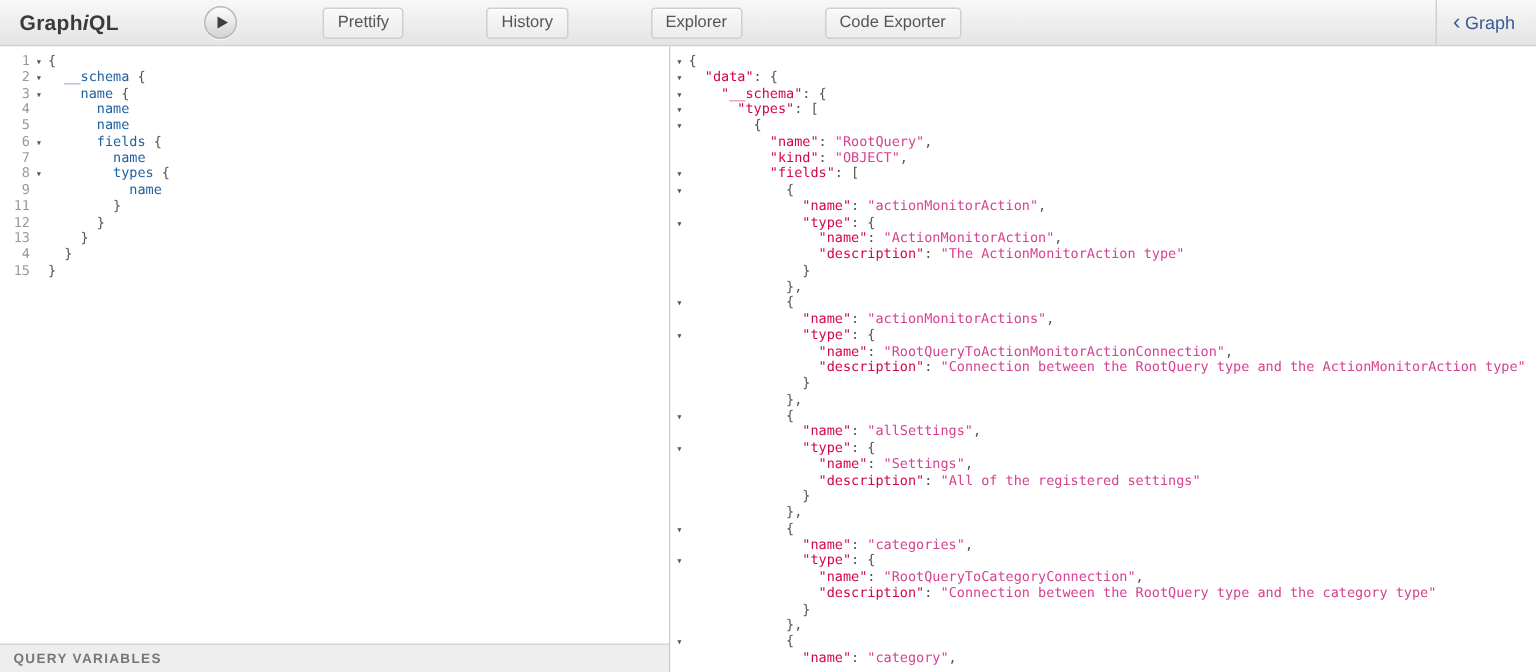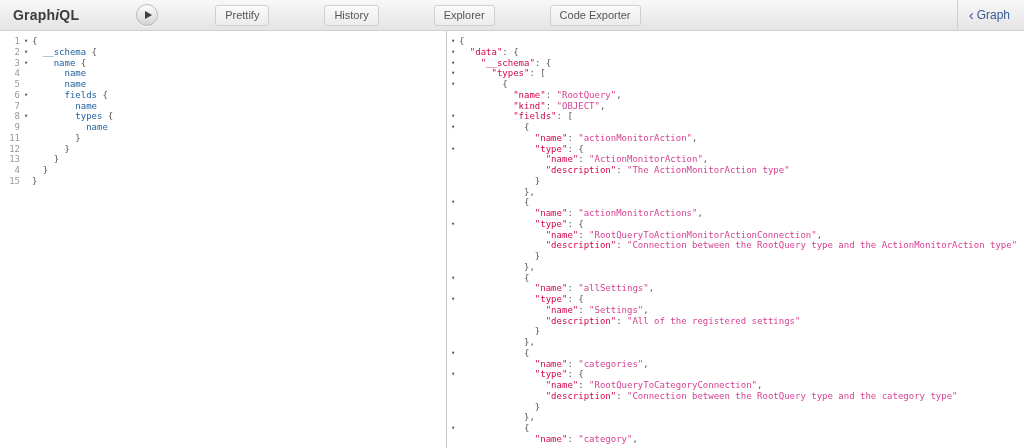--- a/index.html
+++ b/index.html
@@ -132,6 +132,9 @@
             <span class="code"><span class="tok-p">}</span></span>
           </div>
         </div>
+      <div class="variables-bar">
+        <span class="variables-title">QUERY VARIABLES</span>
+      </div>
     </div>
 
     <div class="result-pane" id="result-lines">

